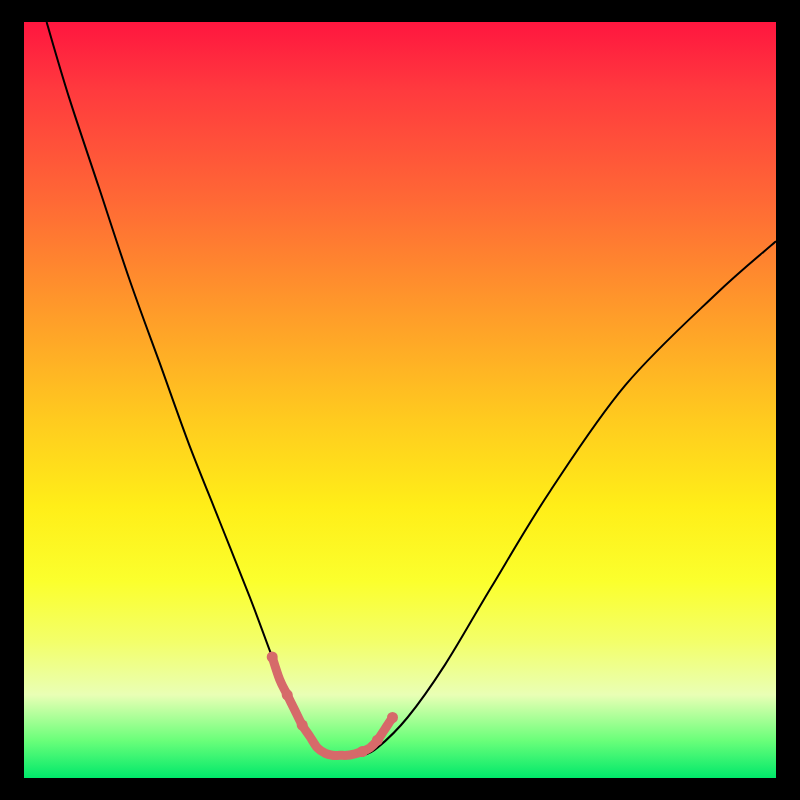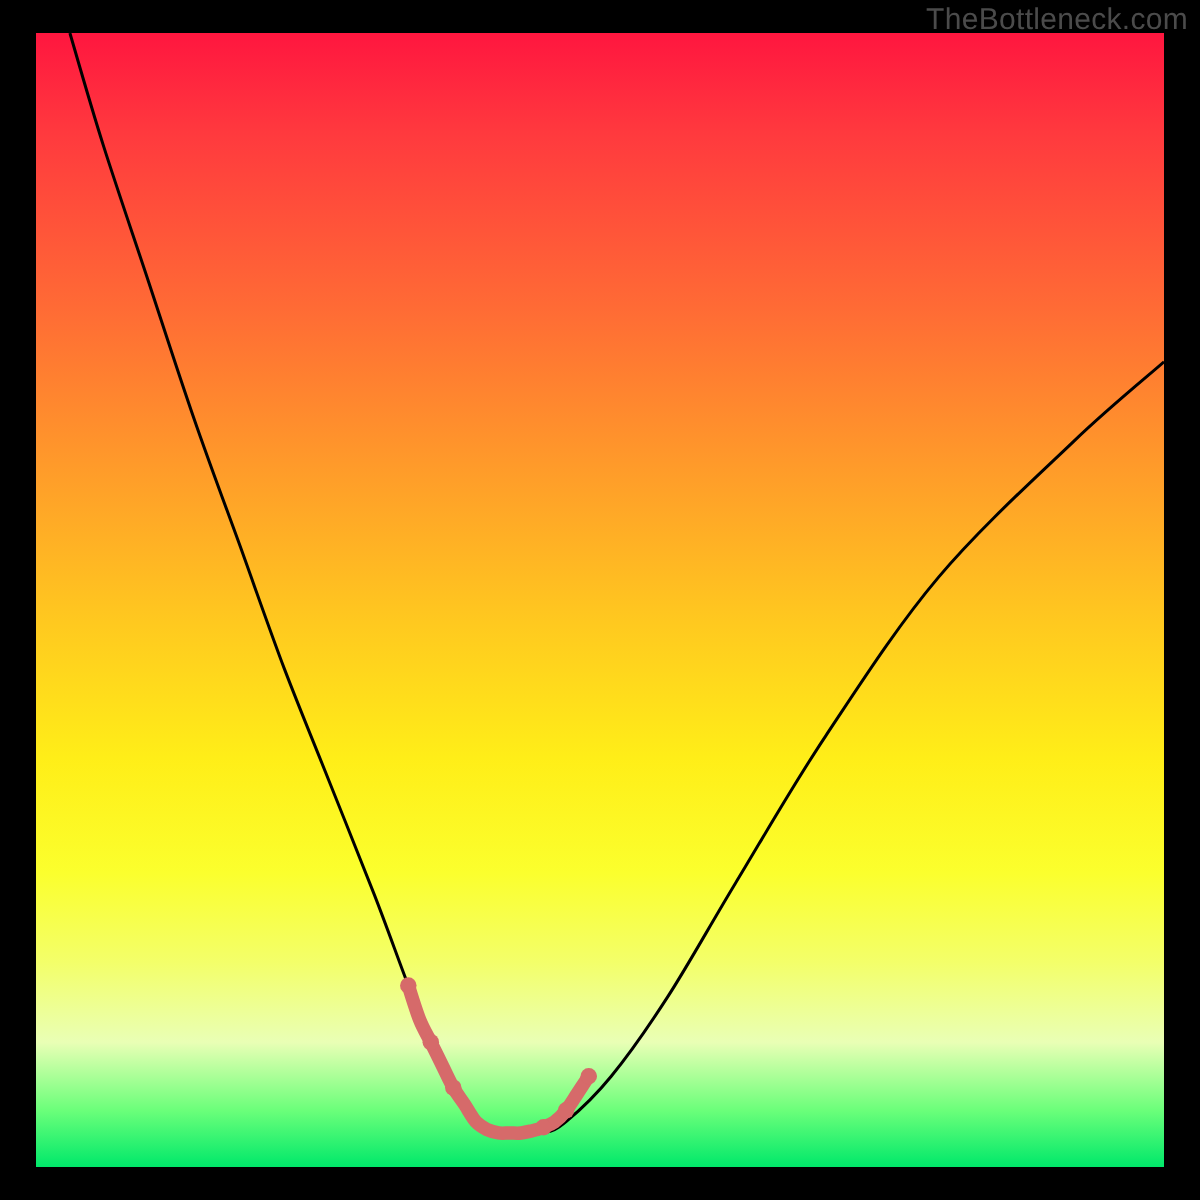--- a/index.html
+++ b/index.html
@@ -64,7 +64,6 @@
 
 <div class="frame">
 
-  <div class="watermark">TheBottleneck.com</div>
 
   <div class="plot-area">
     <svg class="curve-layer" viewBox="0 0 752 756" preserveAspectRatio="none">

